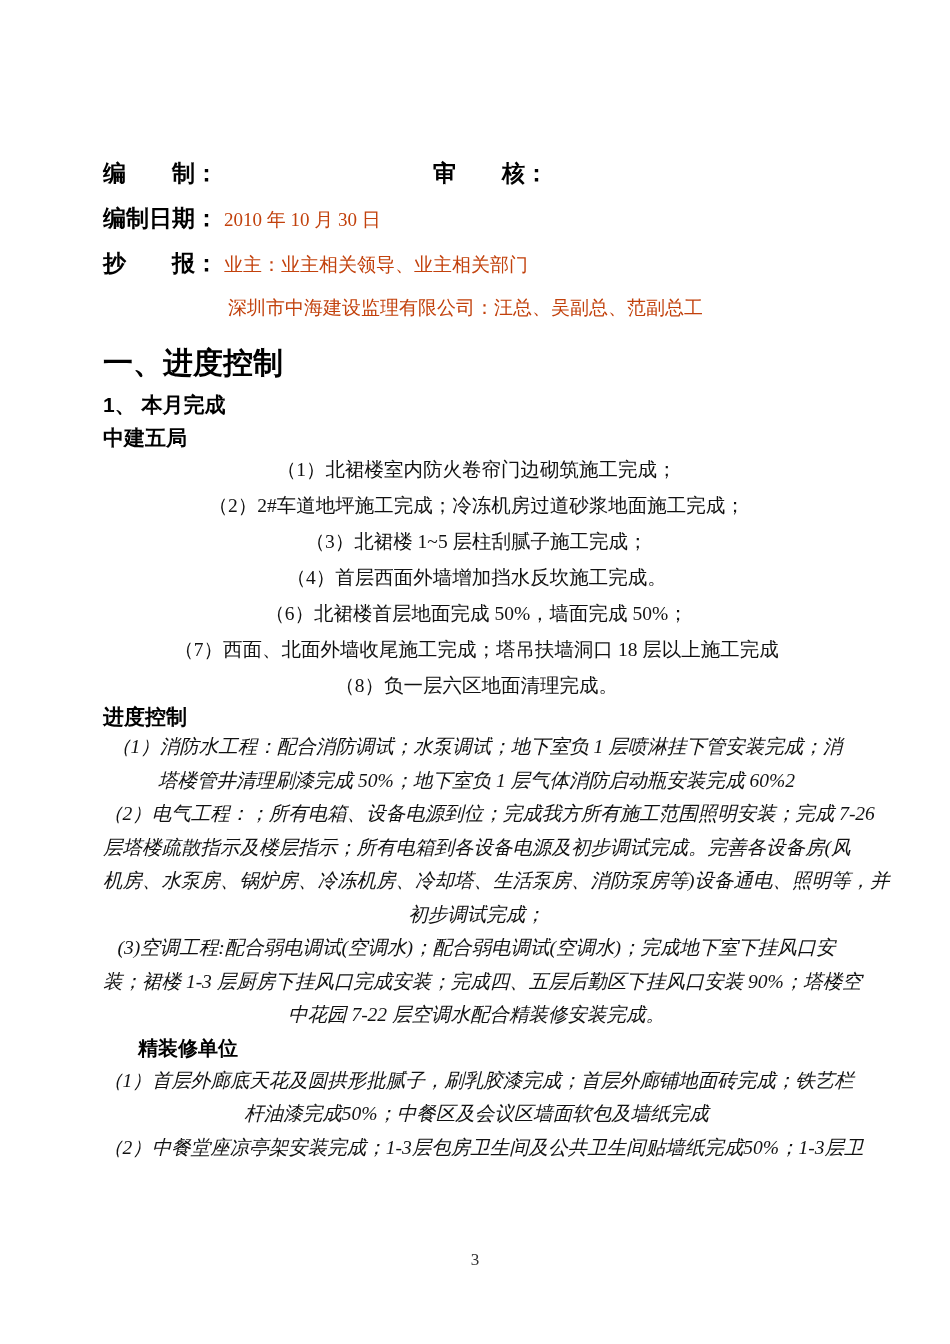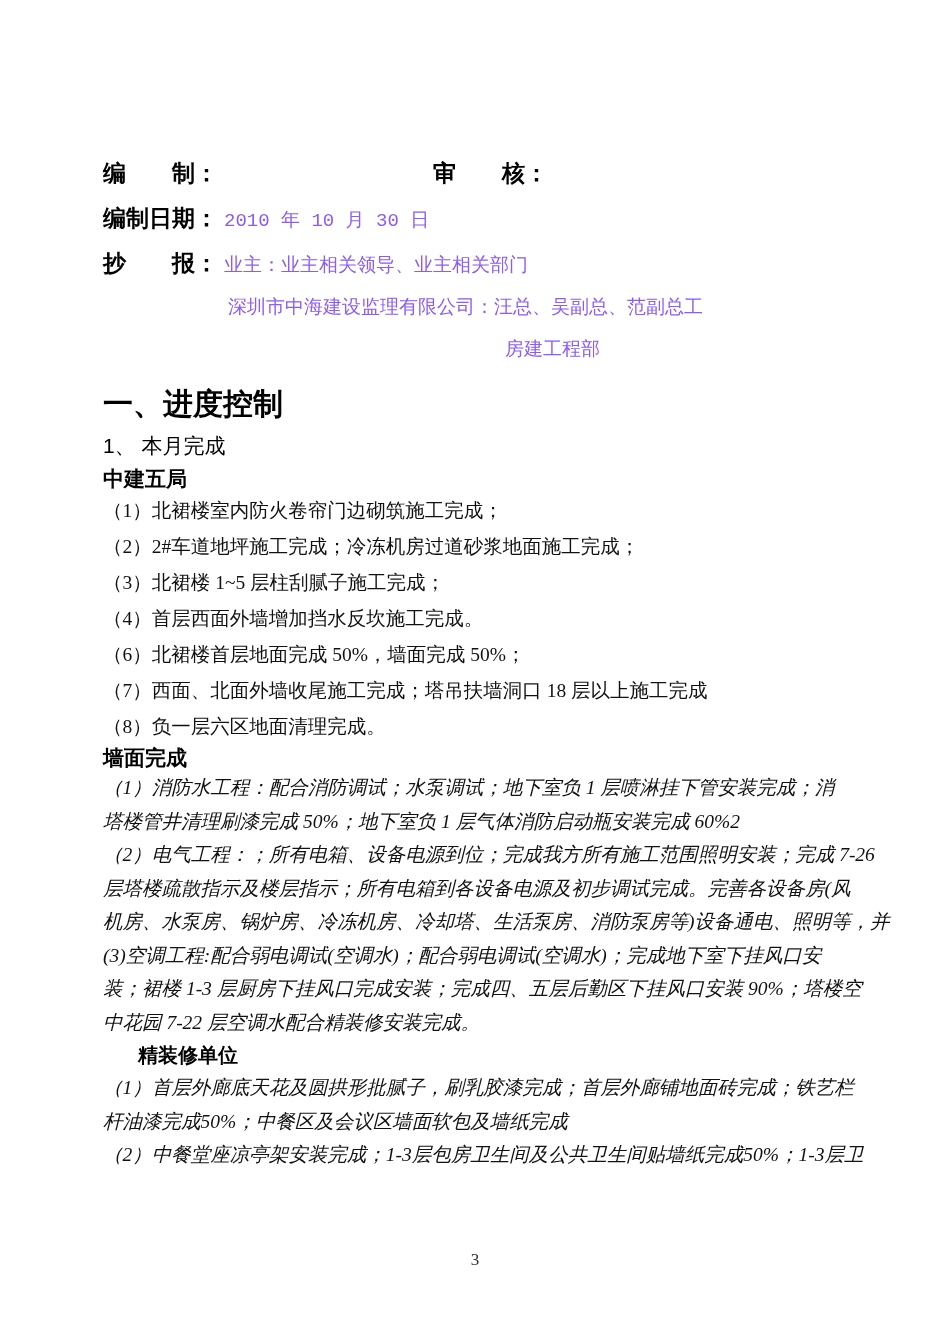--- a/index.html
+++ b/index.html
@@ -30,9 +30,9 @@
     color: #000000;
   }
   .meta-value {
-    font-family: Liberation Mono, monospace;
+    font-family: Liberation Serif, serif;
     font-size: 19px;
-    color: #8b5cf6;
+    color: #c2410c;
   }
   .meta-label-right {
     position: absolute;

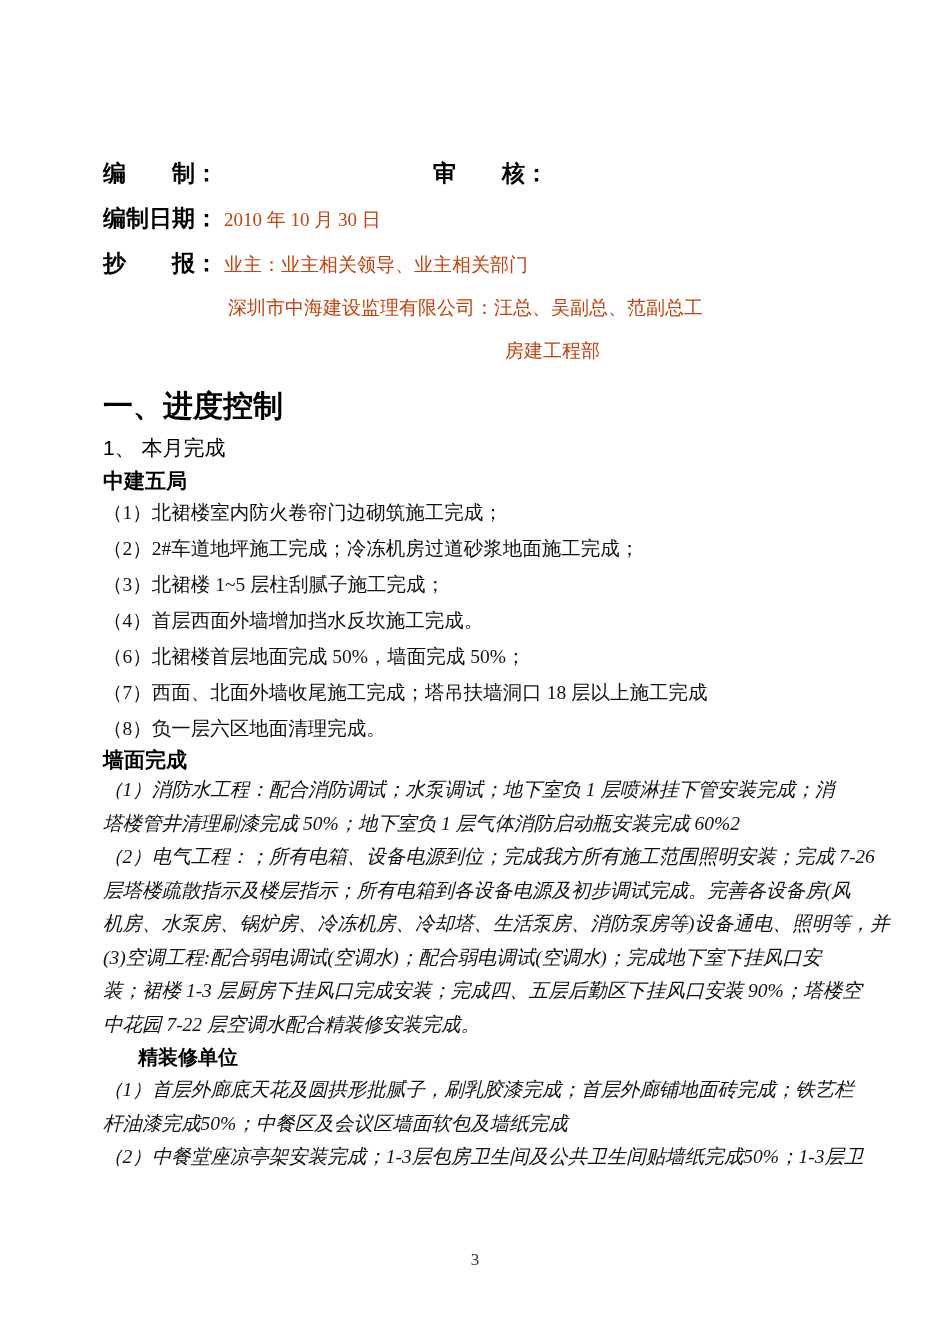--- a/index.html
+++ b/index.html
@@ -125,9 +125,6 @@
     <div class="meta-row meta-indent-1">
       <span class="meta-value">深圳市中海建设监理有限公司：汪总、吴副总、范副总工</span>
     </div>
-    <div class="meta-row meta-indent-2">
-      <span class="meta-value">房建工程部</span>
-    </div>
   </div>
 
   <div class="h1">一、进度控制</div>

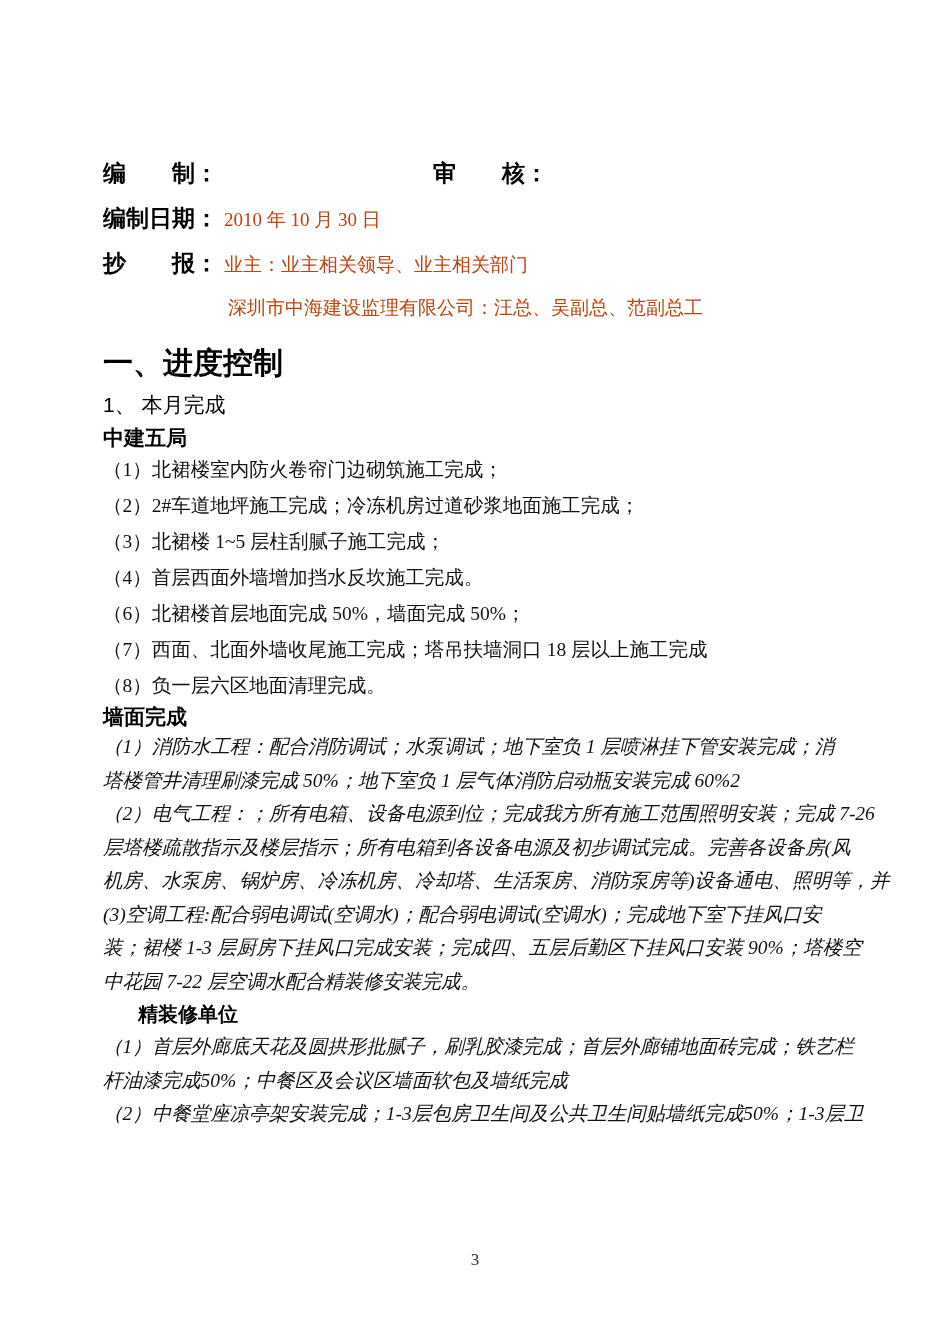--- a/index.html
+++ b/index.html
@@ -59,7 +59,7 @@
   .h2 {
     margin-top: 12px;
     font-family: "Liberation Sans", "DejaVu Sans", sans-serif;
-    font-weight: normal;
+    font-weight: bold;
     font-size: 21px;
     line-height: 26px;
     color: #000000;

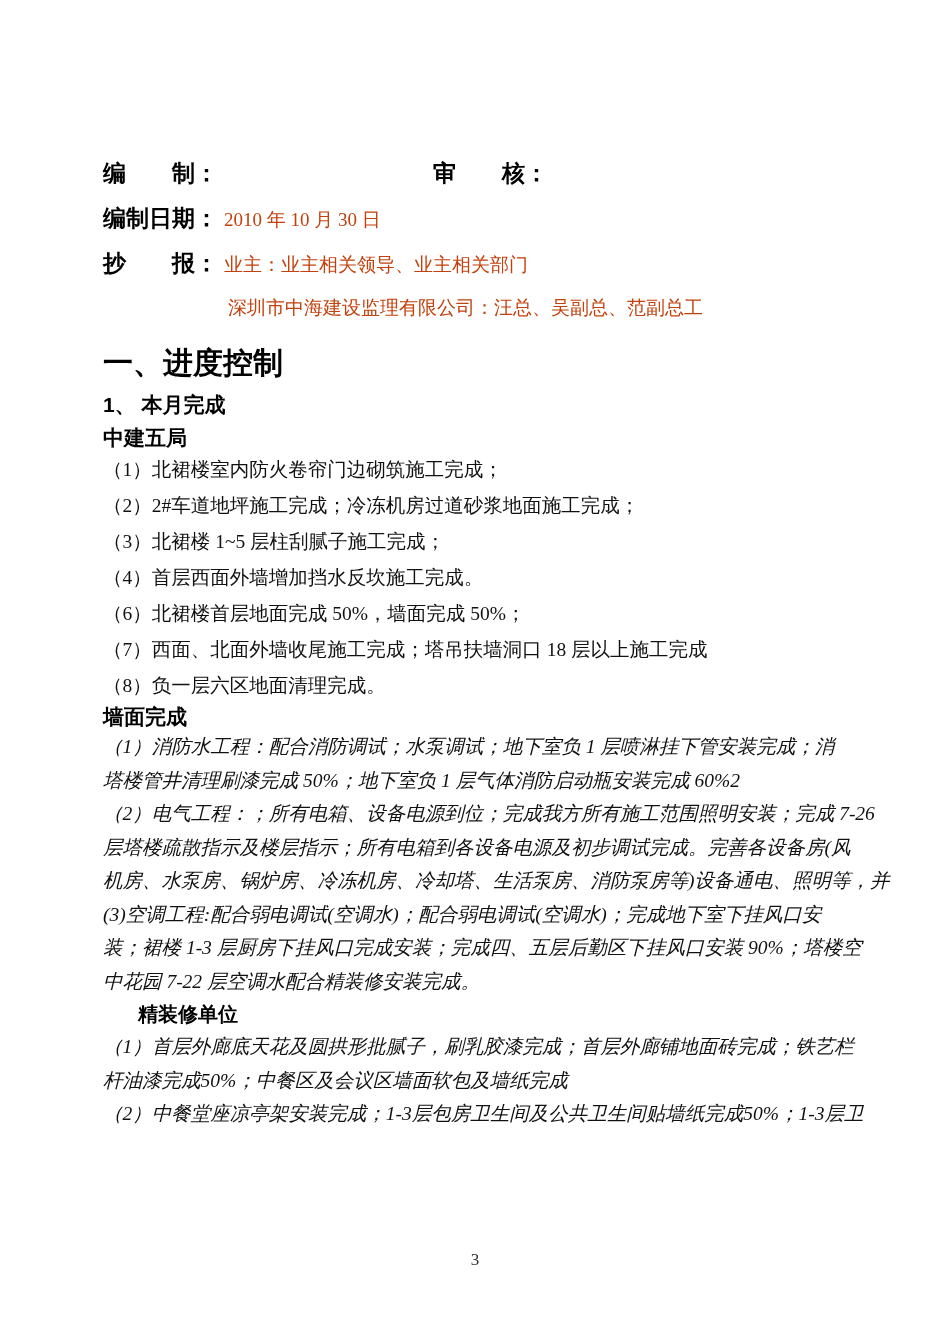--- a/index.html
+++ b/index.html
@@ -88,6 +88,7 @@
     color: #111111;
     white-space: nowrap;
     line-height: 36px;
+    text-align: center;
   }
   .group-2 .line, .group-3 .line {
     line-height: 33.5px;

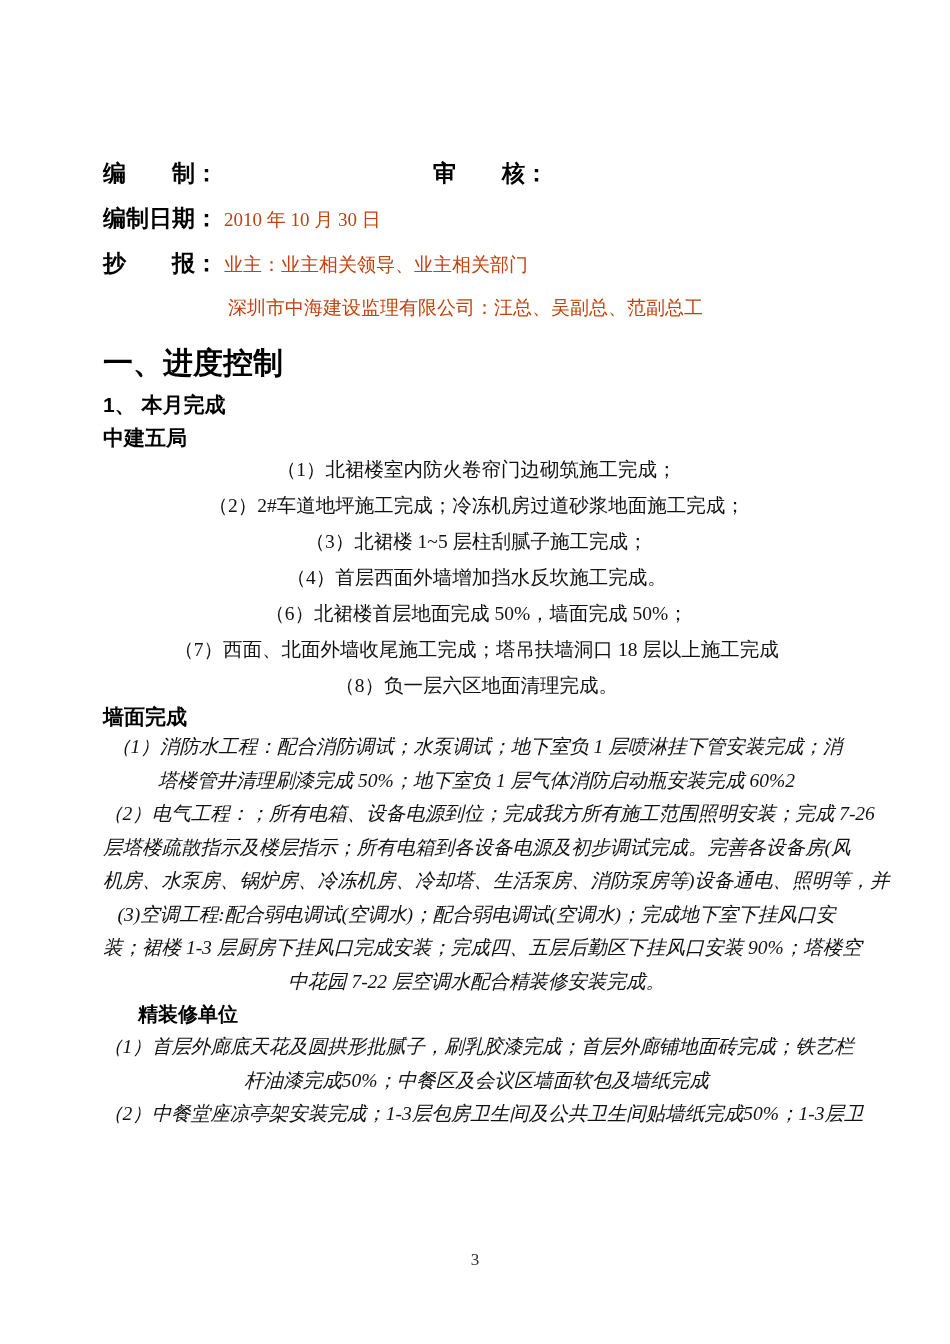--- a/index.html
+++ b/index.html
@@ -143,7 +143,7 @@
   </div>
 
   <div class="group group-2">
-    <div class="group-title">墙面完成</div>
+    <div class="group-title">进度控制</div>
     <div class="line">（1）消防水工程：配合消防调试；水泵调试；地下室负 1 层喷淋挂下管安装完成；消</div>
     <div class="line">塔楼管井清理刷漆完成 50%；地下室负 1 层气体消防启动瓶安装完成 60%2</div>
     <div class="line">（2）电气工程：；所有电箱、设备电源到位；完成我方所有施工范围照明安装；完成 7-26</div>

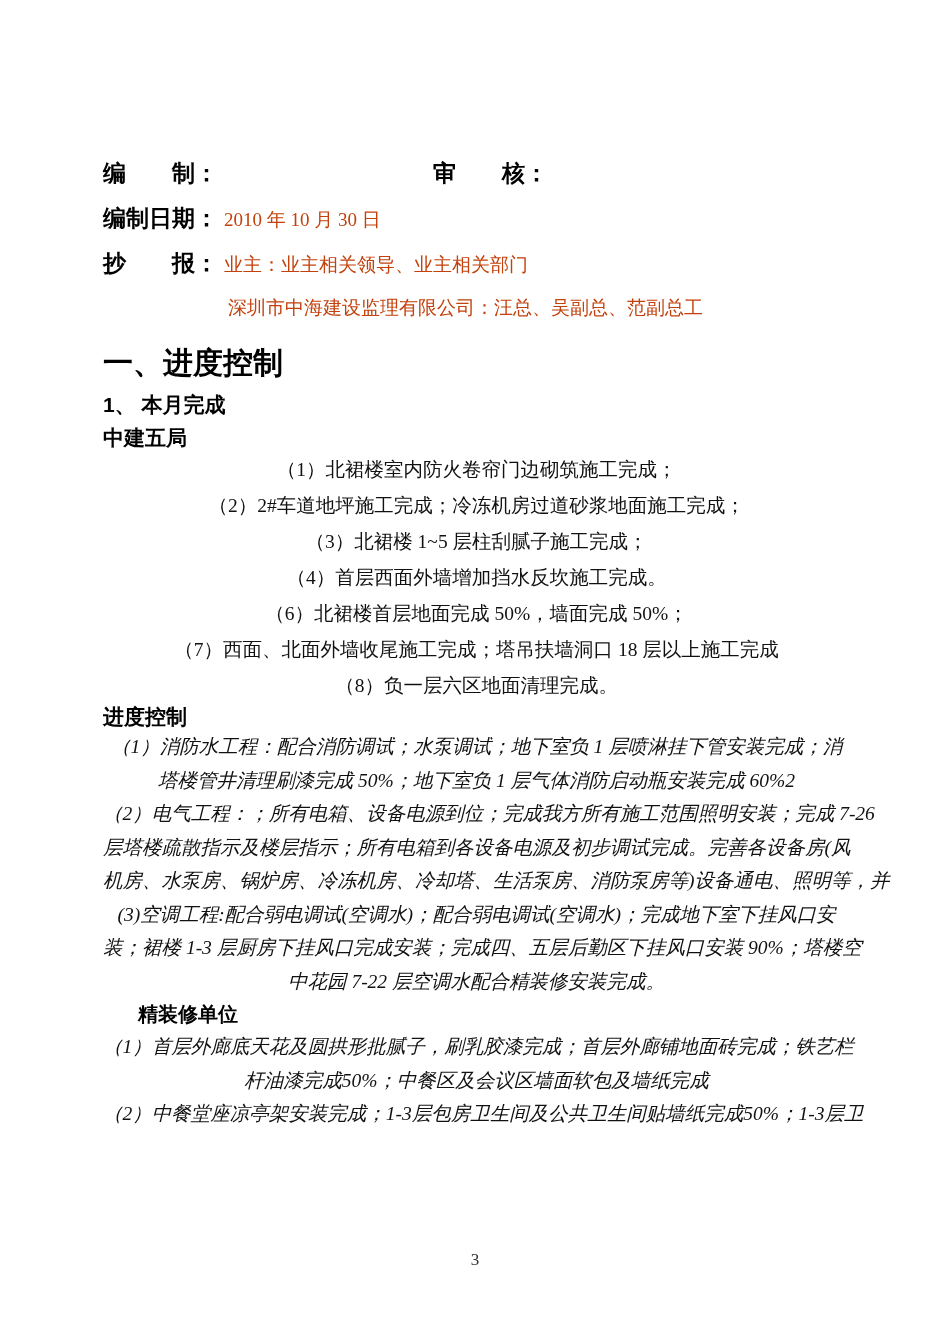--- a/index.html
+++ b/index.html
@@ -149,6 +149,7 @@
     <div class="line">（2）电气工程：；所有电箱、设备电源到位；完成我方所有施工范围照明安装；完成 7-26</div>
     <div class="line">层塔楼疏散指示及楼层指示；所有电箱到各设备电源及初步调试完成。完善各设备房(风</div>
     <div class="line">机房、水泵房、锅炉房、冷冻机房、冷却塔、生活泵房、消防泵房等)设备通电、照明等，并</div>
+    <div class="line">初步调试完成；</div>
     <div class="line">(3)空调工程:配合弱电调试(空调水)；配合弱电调试(空调水)；完成地下室下挂风口安</div>
     <div class="line">装；裙楼 1-3 层厨房下挂风口完成安装；完成四、五层后勤区下挂风口安装 90%；塔楼空</div>
     <div class="line">中花园 7-22 层空调水配合精装修安装完成。</div>

